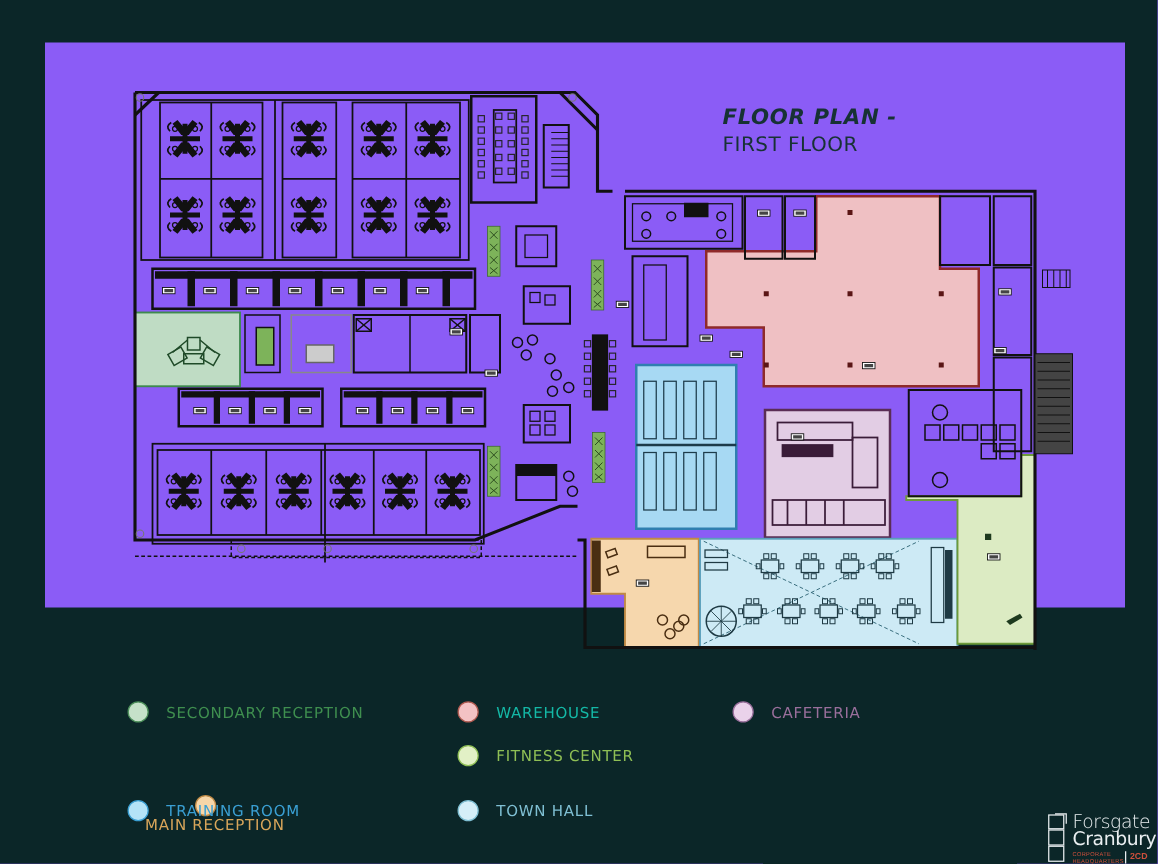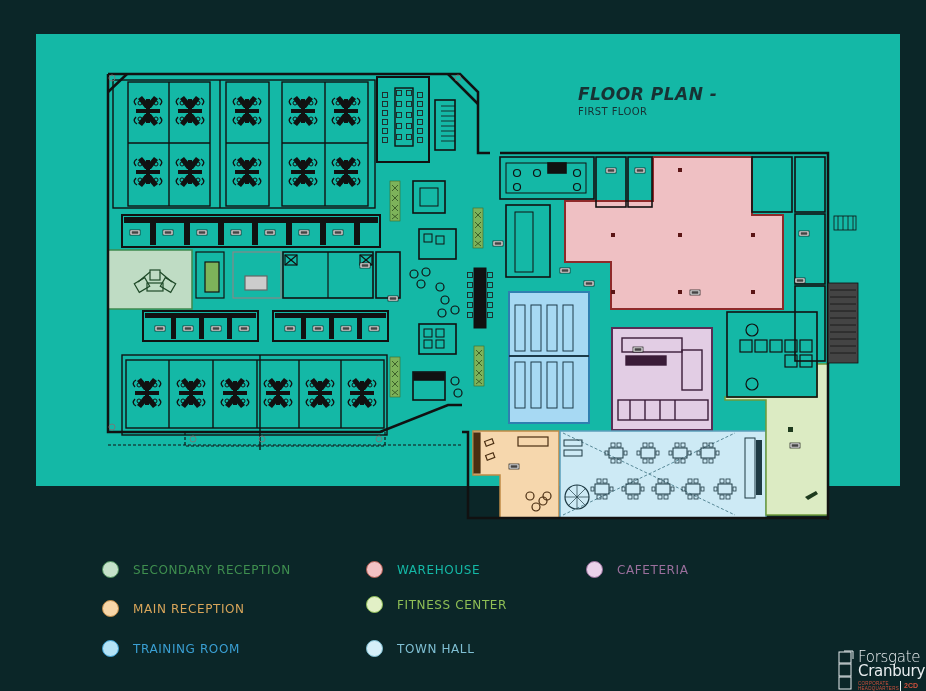--- a/index.html
+++ b/index.html
@@ -9,7 +9,7 @@
   }
   .panel {
     position:absolute; left:36px; top:34px; width:864px; height:452px;
-    background:#14b8a6;
+    background:#8b5cf6;
   }
   .plan-svg { position:absolute; left:0; top:0; }
   .title-block { position:absolute; left:542px; top:50px; color:#173234; }

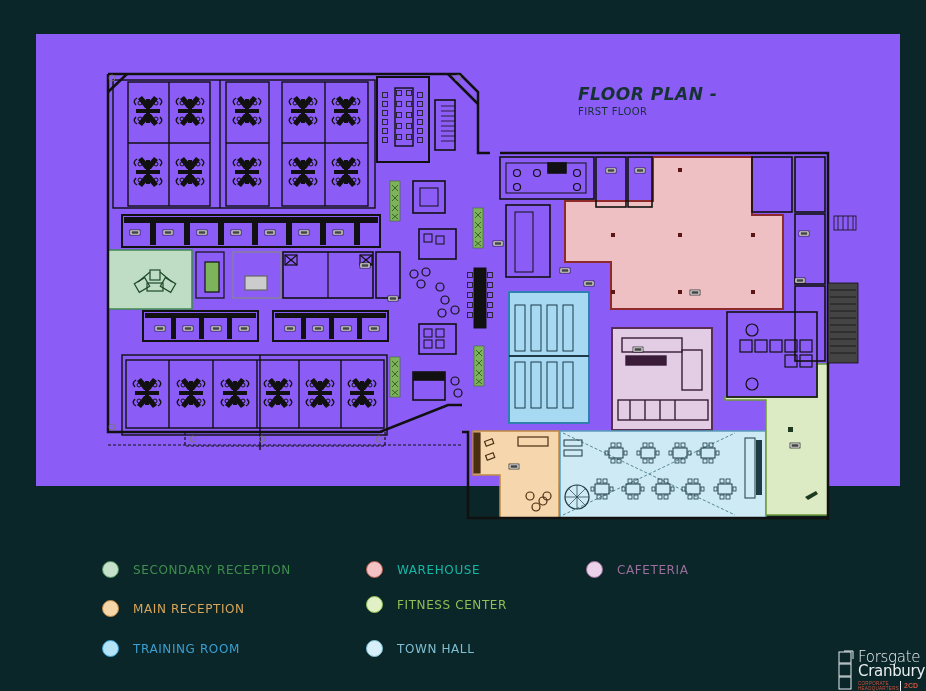--- a/index.html
+++ b/index.html
@@ -18,7 +18,7 @@
     font-size:17px; letter-spacing:0.5px;
   }
   .title-sub {
-    font-family:"DejaVu Sans", sans-serif; font-size:10px; letter-spacing:0.4px; margin-top:2px;
+    font-family:"DejaVu Sans", sans-serif; font-size:16px; letter-spacing:0.4px; margin-top:2px;
   }
   .legend { position:absolute; left:0; top:0; width:828px; height:691px; pointer-events:none; }
   .legend-item { position:absolute; display:flex; align-items:center; pointer-events:auto; }

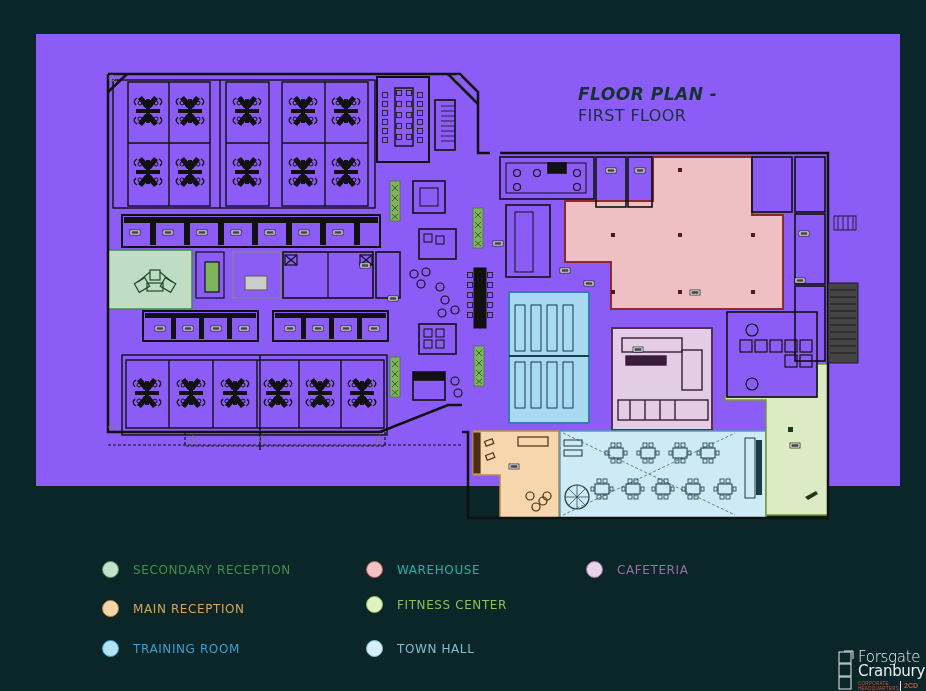--- a/index.html
+++ b/index.html
@@ -460,7 +460,7 @@
     <span class="legend-dot" style="background:#c5e1c9; border-color:#4c8f5a;"></span>
     <span class="legend-label" style="color:#3f8f4f;">SECONDARY RECEPTION</span>
   </div>
-  <div class="legend-item" style="left:102px; top:600px;">
+  <div class="legend-item" style="left:102px; top:636px;flex-direction:column;">
     <span class="legend-dot" style="background:#f7d6a8; border-color:#c08a45;"></span>
     <span class="legend-label" style="color:#d8a55a;">MAIN RECEPTION</span>
   </div>

